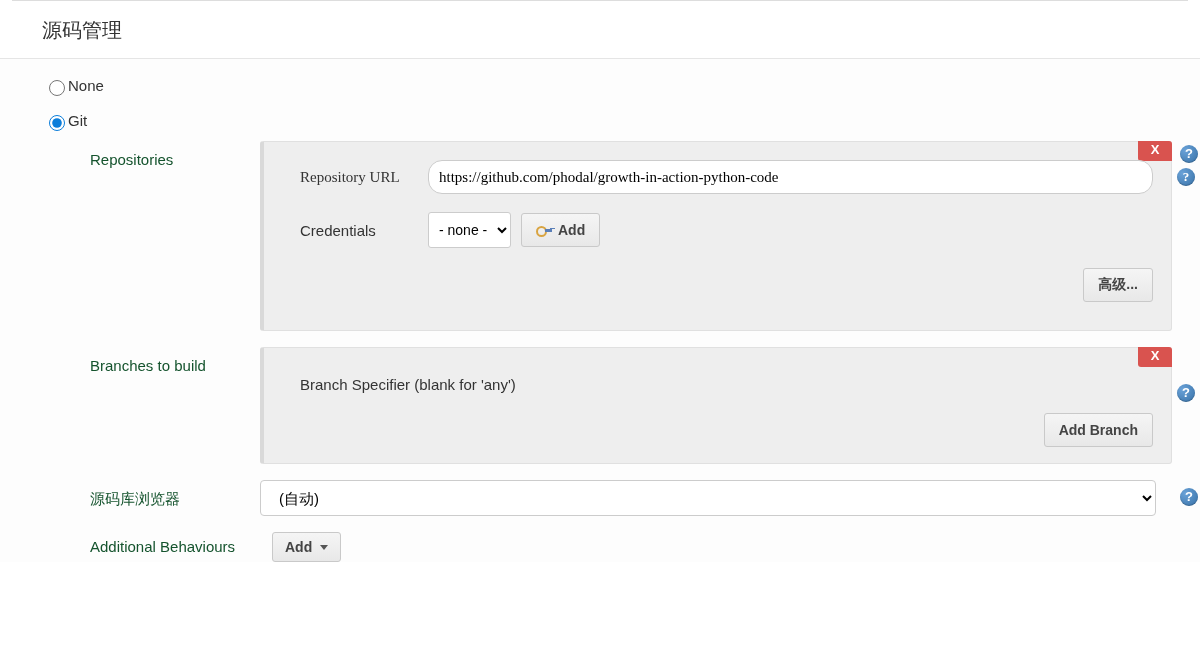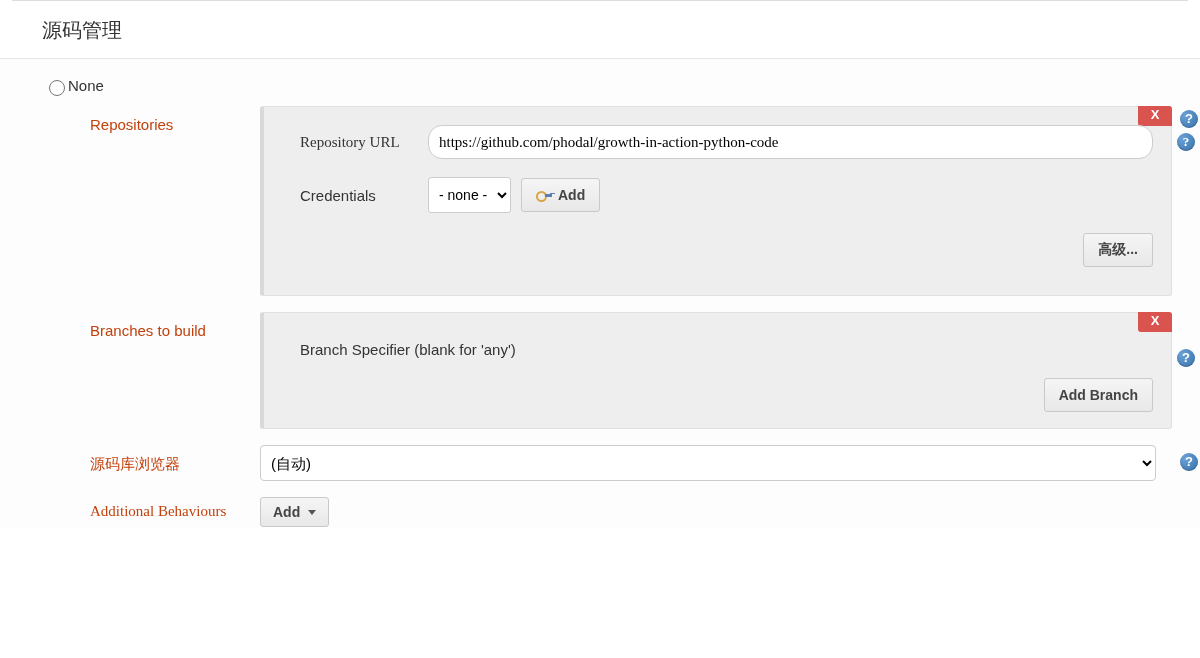--- a/index.html
+++ b/index.html
@@ -190,6 +190,10 @@
       <span>None</span>
     </label>
 
+    <label class="radio-row">
+      <input type="radio" name="scm" checked="" style="">
+      <span>Git</span>
+    </label>
 
     <div class="sub-block">
 

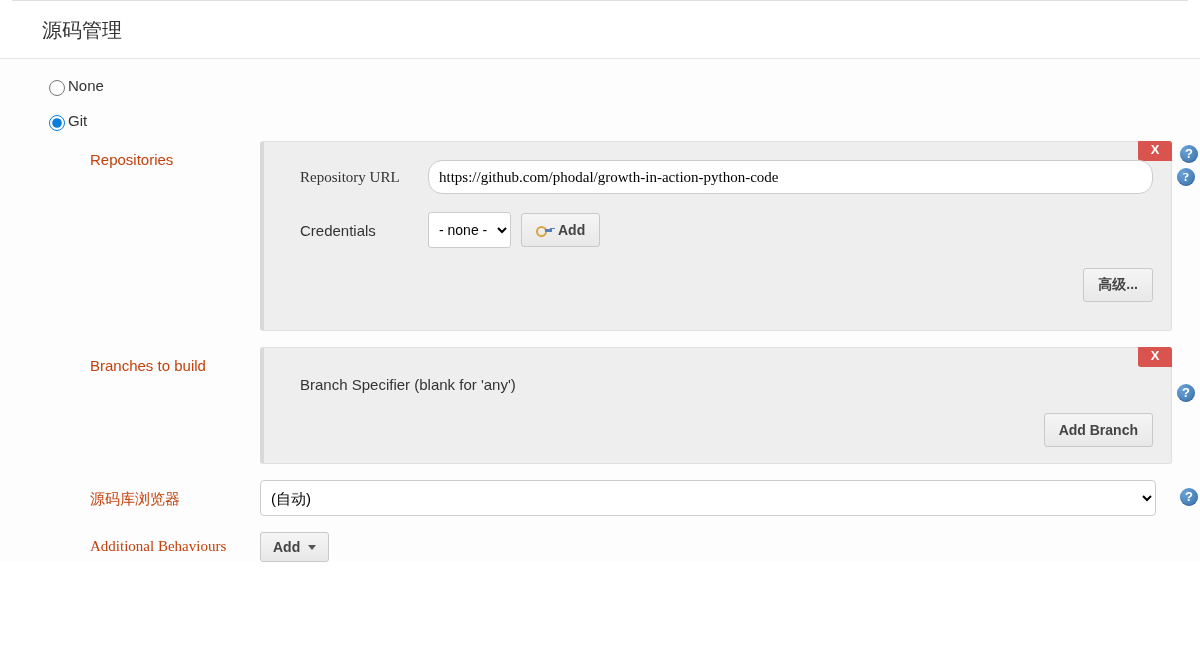--- a/index.html
+++ b/index.html
@@ -51,7 +51,7 @@
     width: 170px;
     padding-top: 10px;
     font-size: 15px;
-    color: #c2410c;
+    color: #14532d;
   }
   .field-content {
     flex: 1;

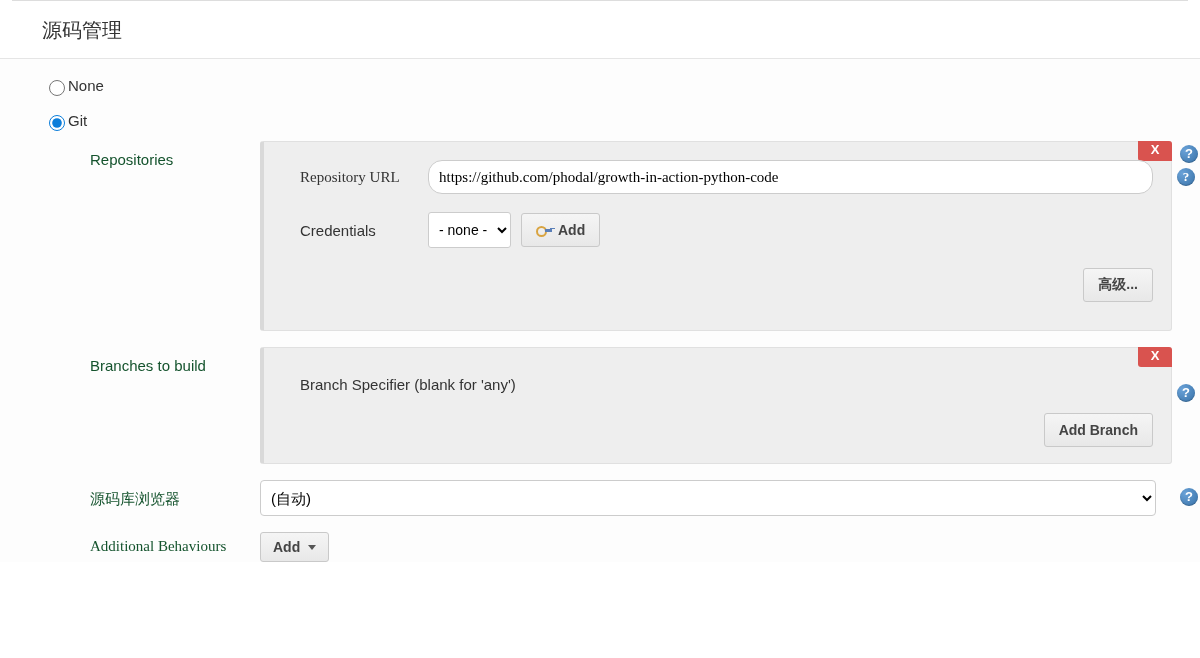--- a/index.html
+++ b/index.html
@@ -118,6 +118,7 @@
     font-weight: 600;
     color: #444;
     cursor: pointer;
+    margin-left: 12px;
   }
   .btn-row-right {
     display: flex;

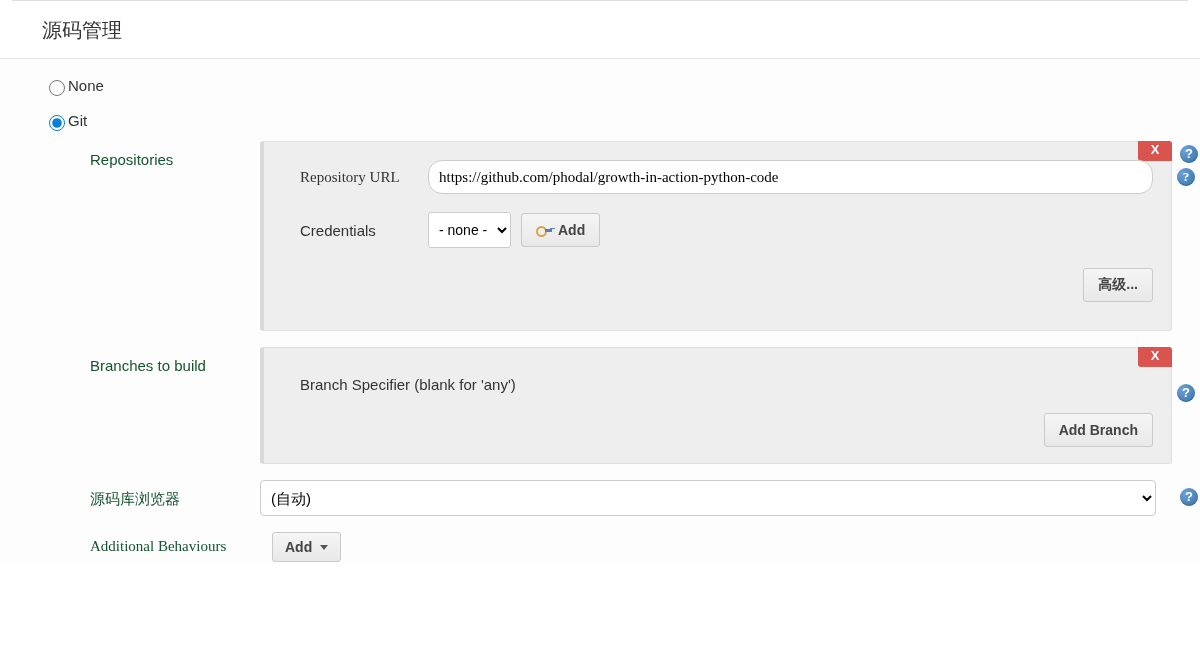--- a/index.html
+++ b/index.html
@@ -164,7 +164,7 @@
     height: 36px;
     border: 1px solid #ccc;
     border-radius: 4px;
-    padding: 4px 6px;
+    padding: 4px 14px;
     font-size: 15px;
     background: #fff;
   }

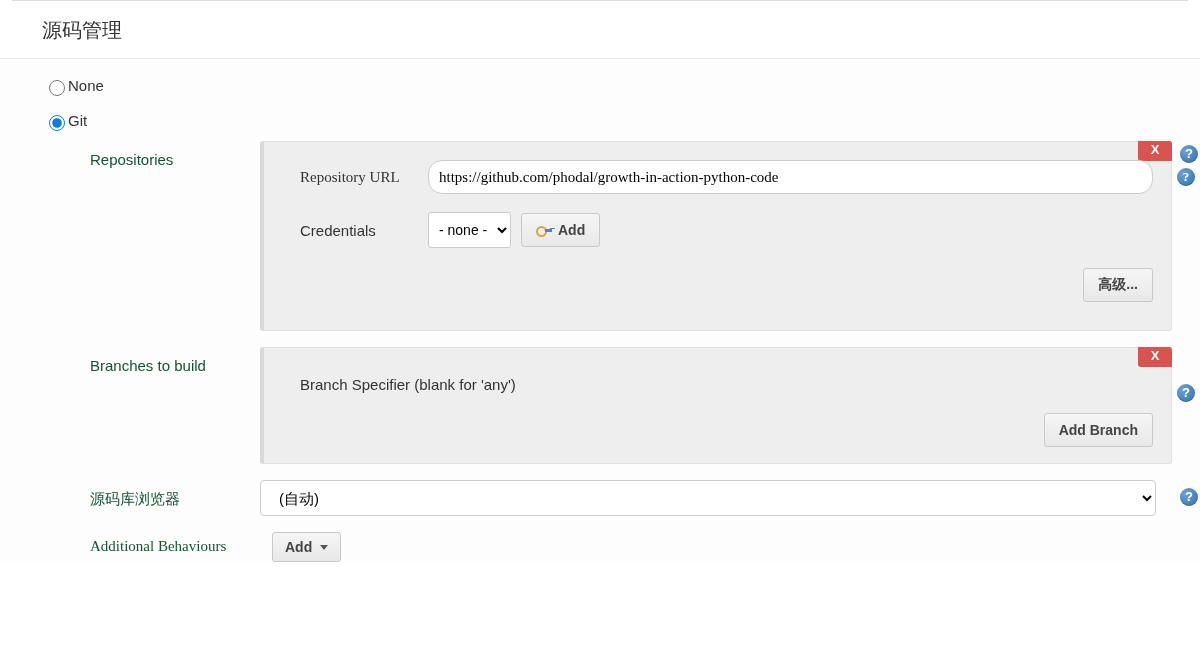--- a/index.html
+++ b/index.html
@@ -263,7 +263,7 @@
       </div>
 
       <div class="field-row" style="margin-bottom:0;">
-        <div class="field-label" style="padding-top:6px;font-family:Liberation Serif, serif;">Additional Behaviours</div>
+        <div class="field-label" style="padding-top:6px;">Additional Behaviours</div>
         <div class="field-content">
           <button class="btn" style="height:30px; padding:0 12px;">
             <span>Add</span>

